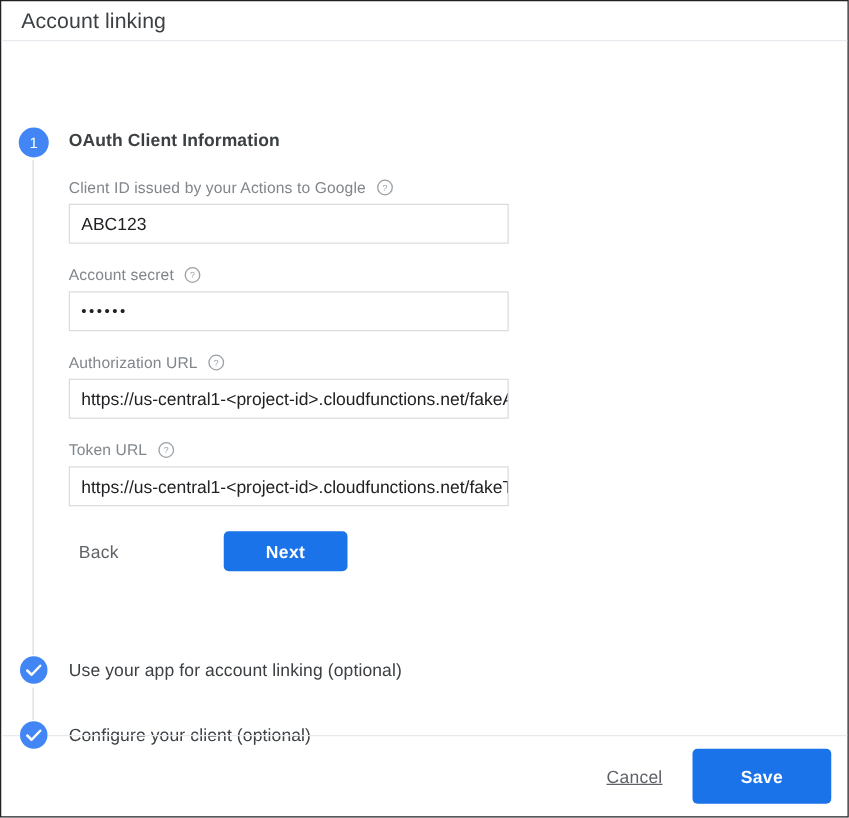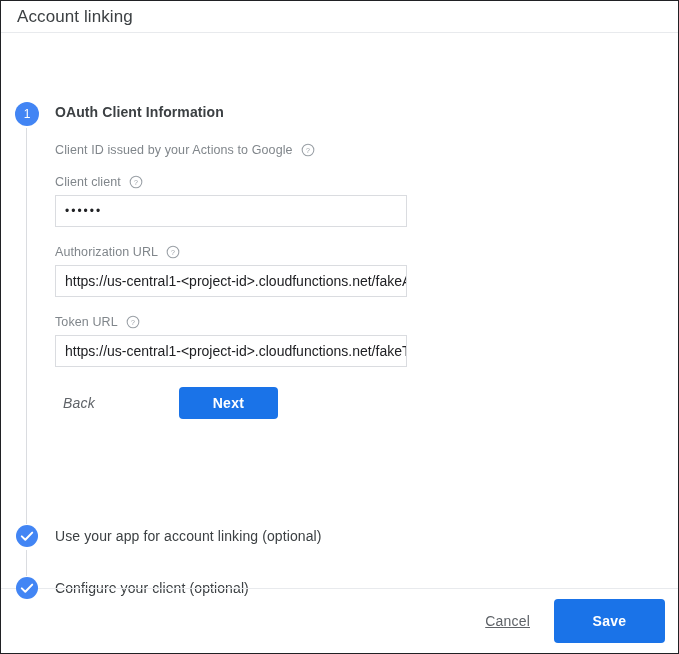--- a/index.html
+++ b/index.html
@@ -249,6 +249,7 @@
             </svg>
           </span>
         </div>
+        <div class="text-input">ABC123</div>
       </div>
 
       <div class="field-group" style="margin-top:18px;">

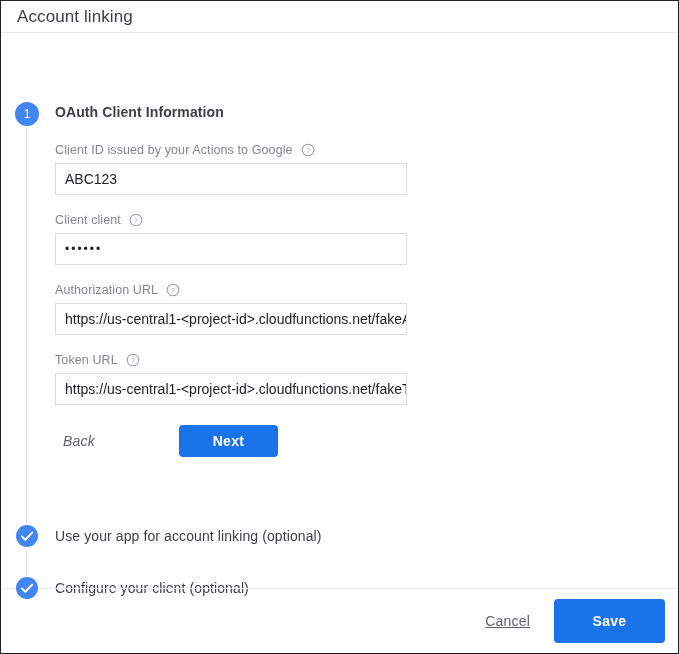--- a/index.html
+++ b/index.html
@@ -254,7 +254,7 @@
 
       <div class="field-group" style="margin-top:18px;">
         <div class="field-label">
-          <span>Client client</span>
+          <span>Account secret</span>
           <span class="help-icon">
             <svg width="14" height="14" viewBox="0 0 24 24">
               <circle cx="12" cy="12" r="10" fill="none" stroke="#9aa0a6" stroke-width="1.8"></circle>

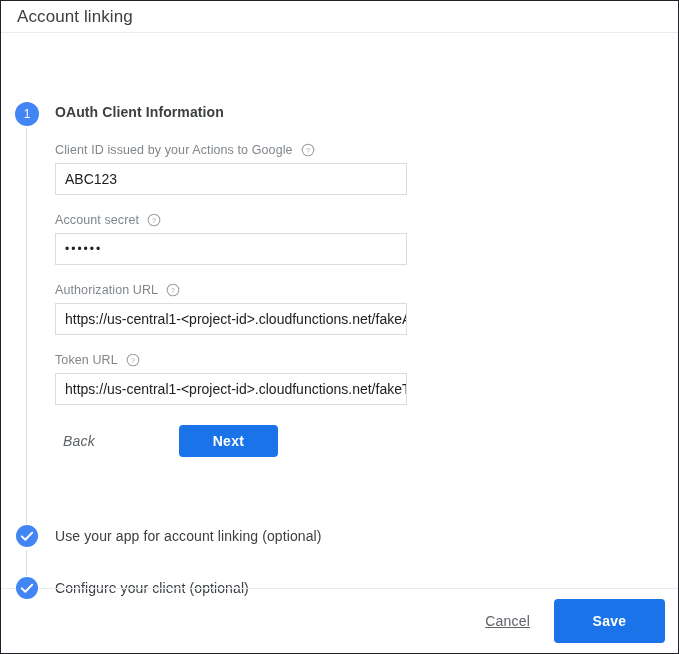--- a/index.html
+++ b/index.html
@@ -144,7 +144,6 @@
     padding: 8px 8px;
     cursor: pointer;
     letter-spacing: 0.2px;
-    font-style: italic;
   }
   .btn-primary {
     background: #1a73e8;

